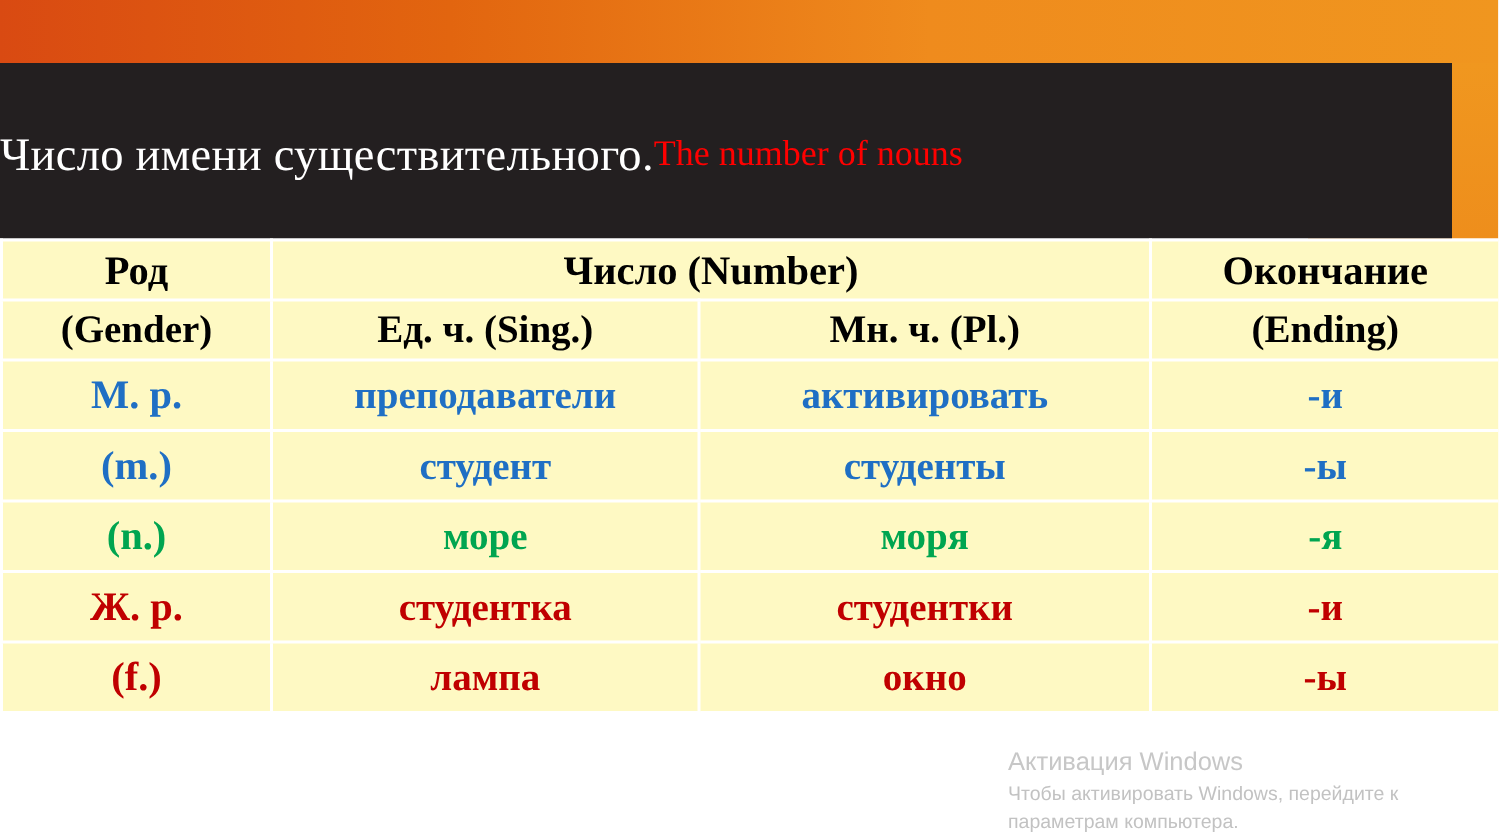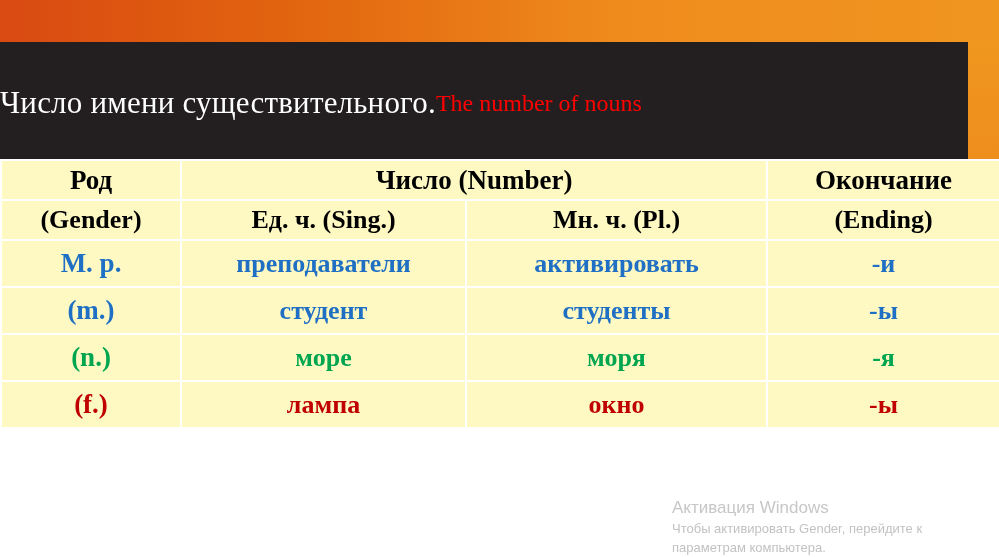--- a/index.html
+++ b/index.html
@@ -169,6 +169,12 @@
         <td class="body-cell end-cell green">-я</td>
       </tr>
       <tr>
+        <td class="body-cell gender-cell red">Ж. р.</td>
+        <td class="body-cell word-cell red">студентка</td>
+        <td class="body-cell word-cell red">студентки</td>
+        <td class="body-cell end-cell red">-и</td>
+      </tr>
+      <tr>
         <td class="body-cell gender-cell red">(f.)</td>
         <td class="body-cell word-cell red">лампа</td>
         <td class="body-cell word-cell red">окно</td>

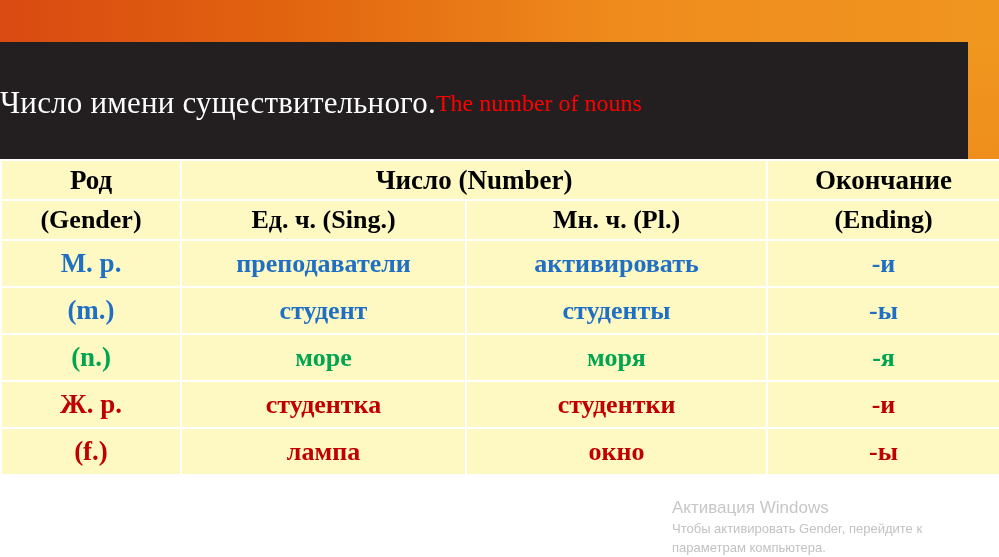--- a/index.html
+++ b/index.html
@@ -185,7 +185,7 @@
 
   <div class="watermark">
     <div class="wm-title">Активация Windows</div>
-    <div class="wm-sub">Чтобы активировать Gender, перейдите к</div>
+    <div class="wm-sub">Чтобы активировать Windows, перейдите к</div>
     <div class="wm-sub">параметрам компьютера.</div>
   </div>
 

